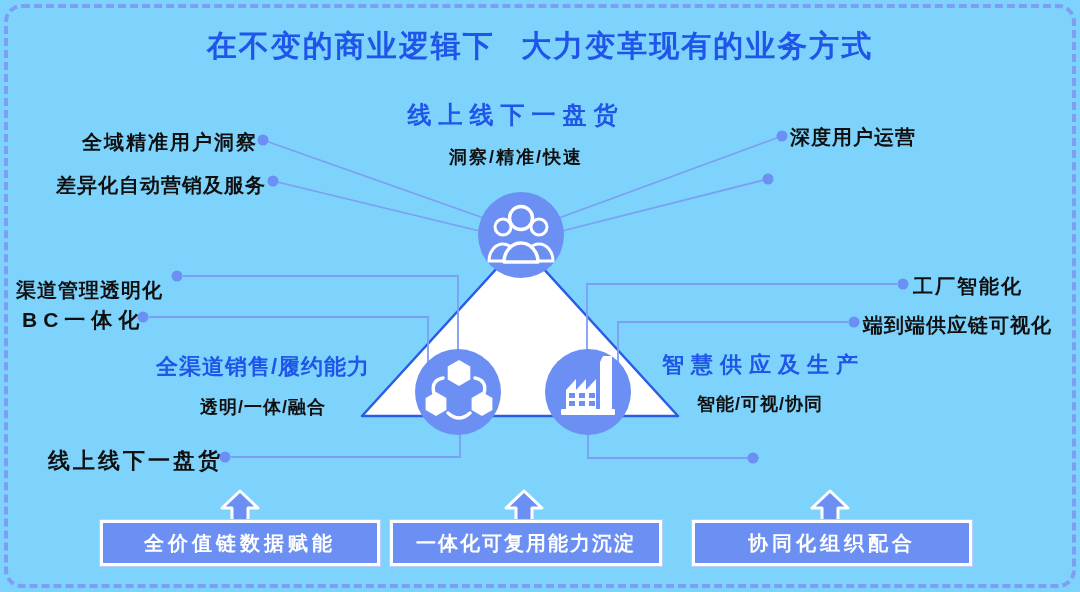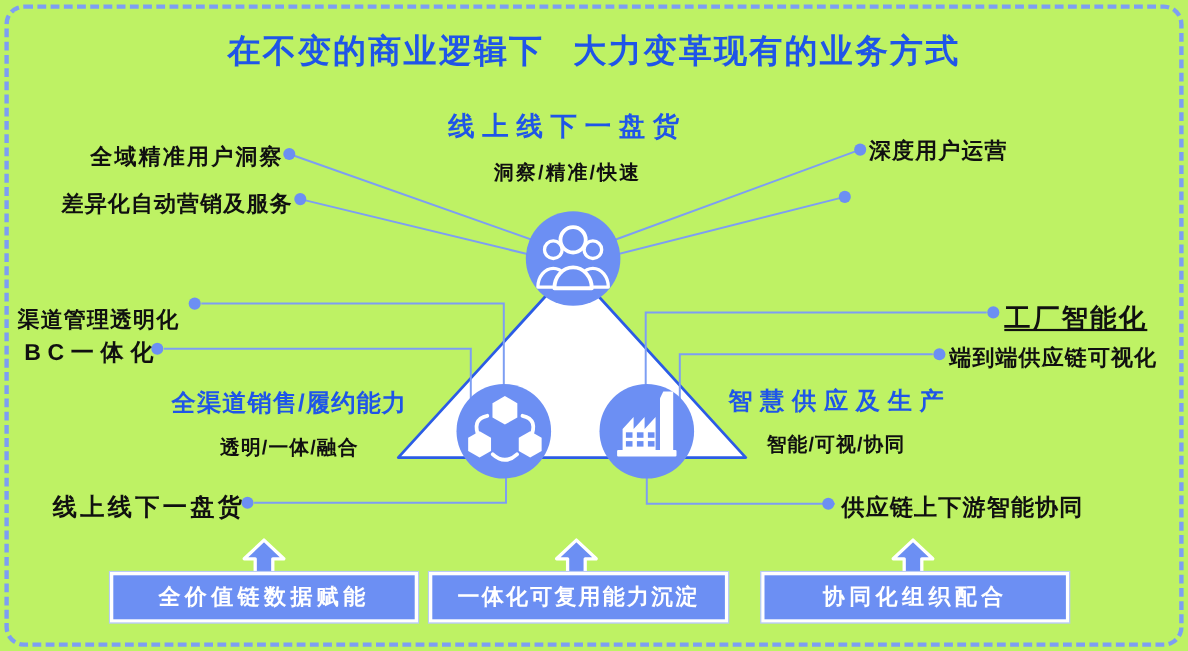--- a/index.html
+++ b/index.html
@@ -10,7 +10,7 @@
   }
   html,body{margin:0;padding:0;background:#fff;}
   .stage{
-    position:relative;width:1080px;height:592px;background:#bef264;overflow:hidden;
+    position:relative;width:1080px;height:592px;background:#7dd3fc;overflow:hidden;
     font-family:"Liberation Sans","DejaVu Sans",sans-serif;
   }
   .card-border{

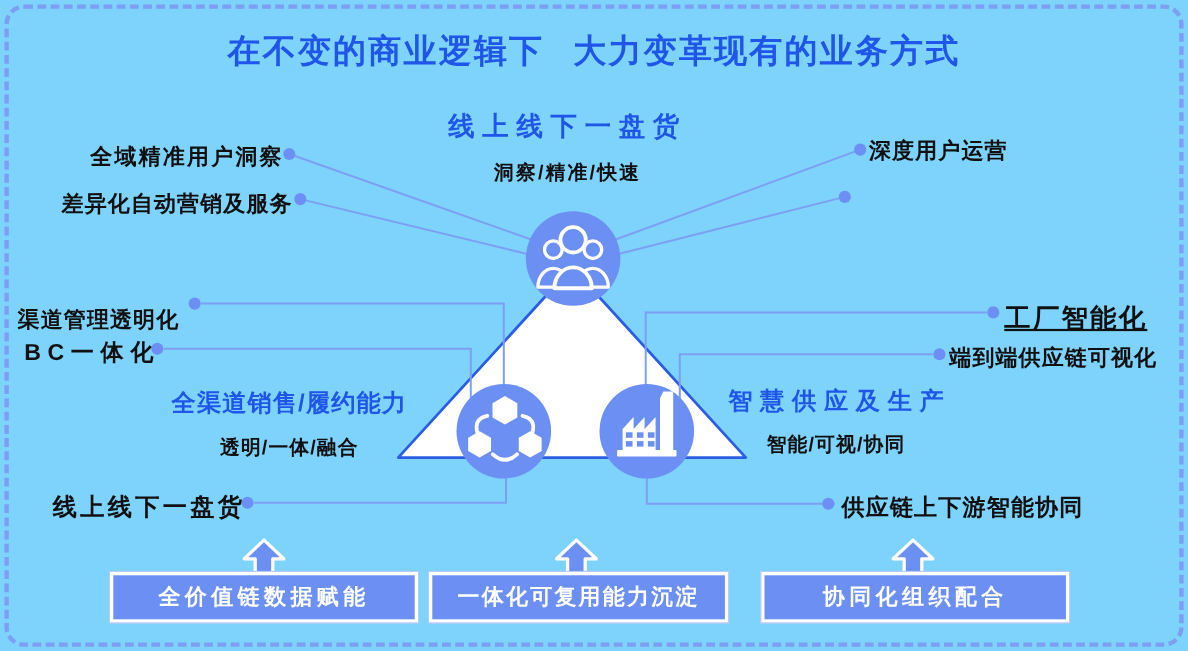--- a/index.html
+++ b/index.html
@@ -38,7 +38,7 @@
   .c-lb{left:48px;top:446px;font-size:22px;letter-spacing:3px;}
   .c-rt1{left:790px;top:124px;font-size:20px;letter-spacing:1px;}
   .c-rt2{left:775px;top:170px;font-size:20px;letter-spacing:7px;}
-  .c-rm1{left:913px;top:273px;font-size:24px;letter-spacing:2px;text-decoration:underline;}
+  .c-rm1{left:913px;top:273px;font-size:20px;letter-spacing:2px;}
   .c-rm2{left:863px;top:312px;font-size:20px;letter-spacing:1px;}
   .c-rb{left:765px;top:447px;font-size:21px;letter-spacing:1px;}
 

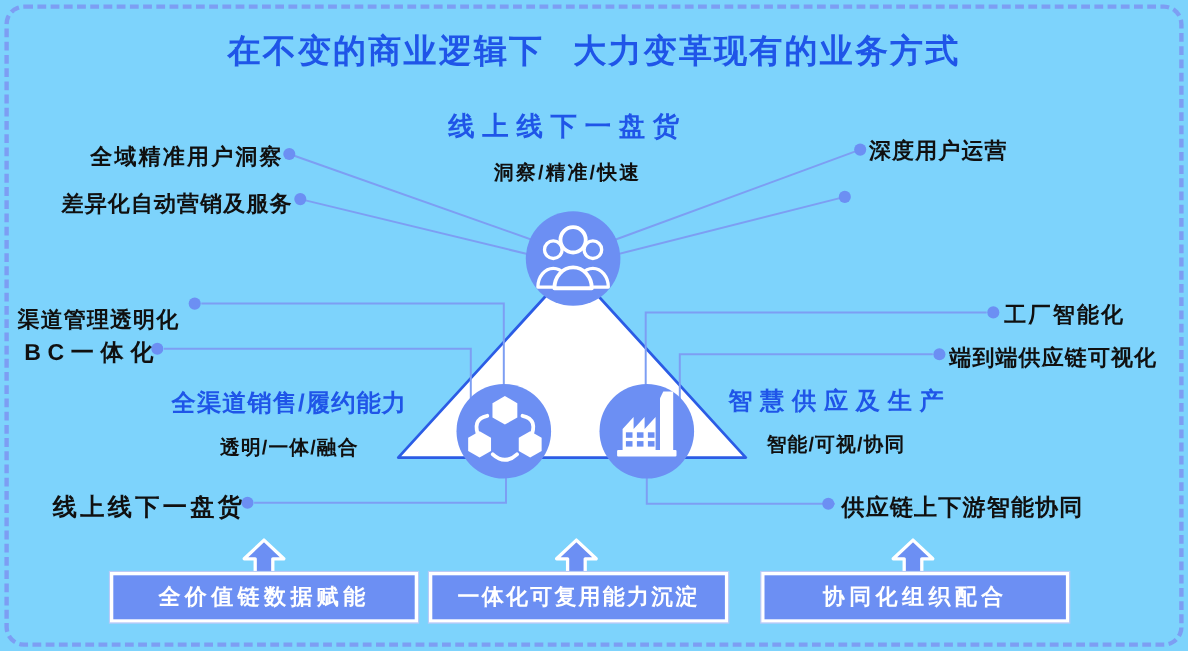--- a/index.html
+++ b/index.html
@@ -156,7 +156,6 @@
   <div class="txt c-rt1">深度用户运营</div>
   <div class="txt c-rm1">工厂智能化</div>
   <div class="txt c-rm2">端到端供应链可视化</div>
-  <div class="txt c-rb">供应链上下游智能协同</div>
 
   <div class="fbox fbox1">全价值链数据赋能</div>
   <div class="fbox fbox2">一体化可复用能力沉淀</div>

